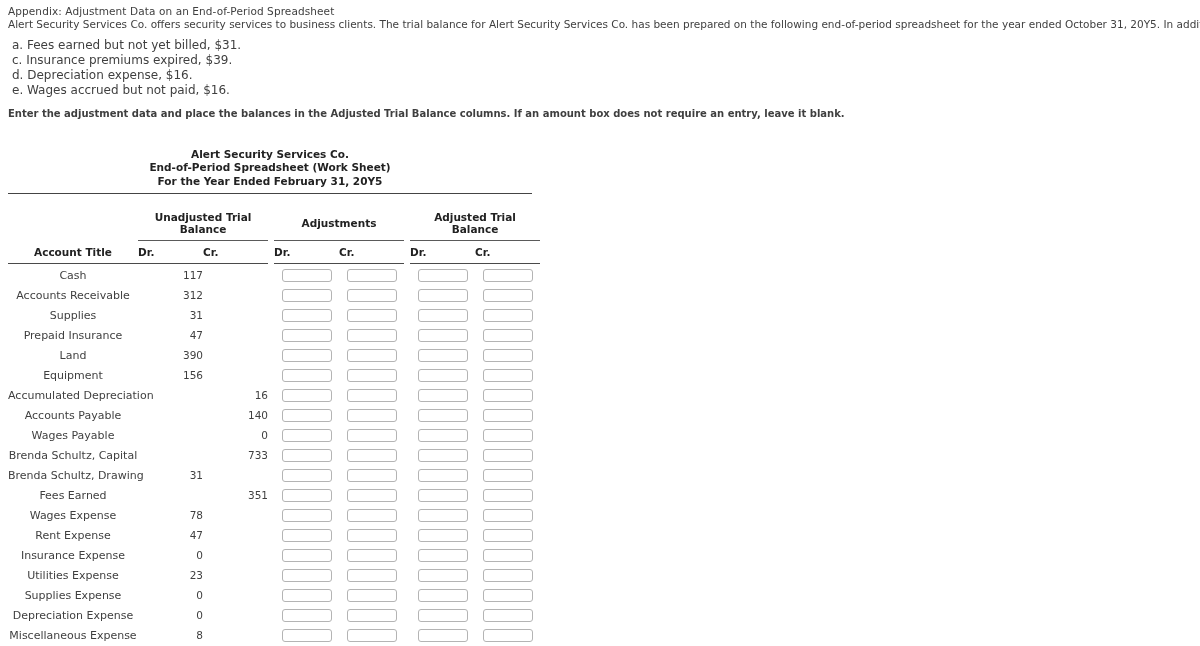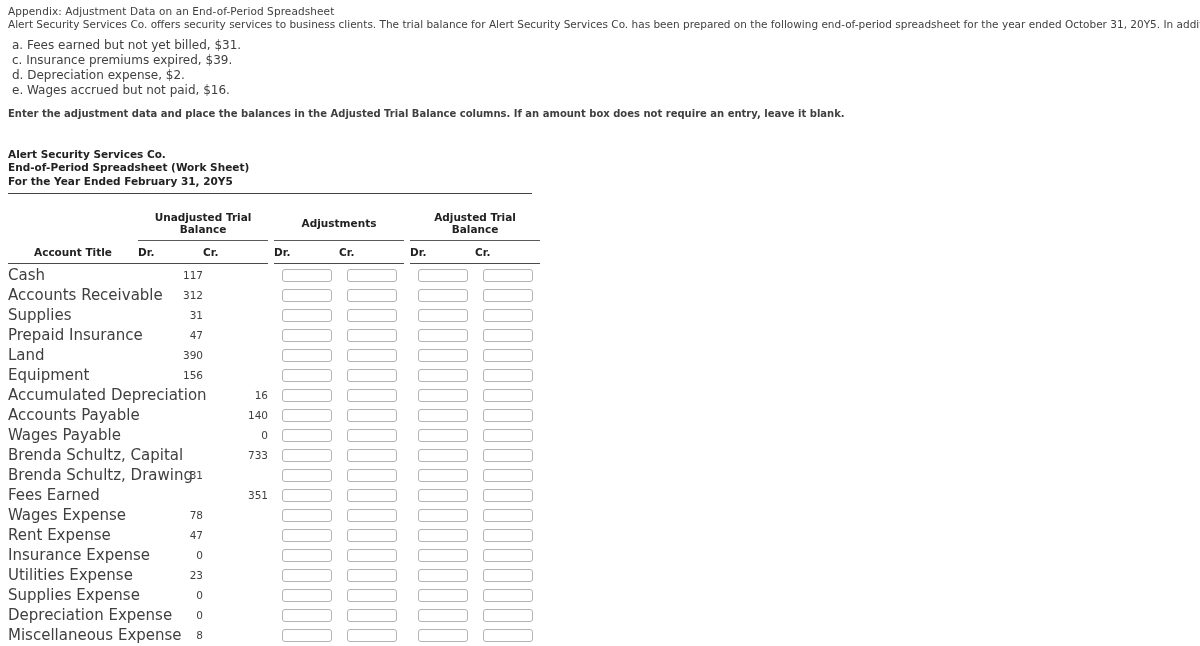--- a/index.html
+++ b/index.html
@@ -128,7 +128,7 @@
   <ul class="adj-list">
     <li>a. Fees earned but not yet billed, $31.</li>
     <li>c. Insurance premiums expired, $39.</li>
-    <li>d. Depreciation expense, $2.</li>
+    <li>d. Depreciation expense, $16.</li>
     <li>e. Wages accrued but not paid, $16.</li>
   </ul>
 

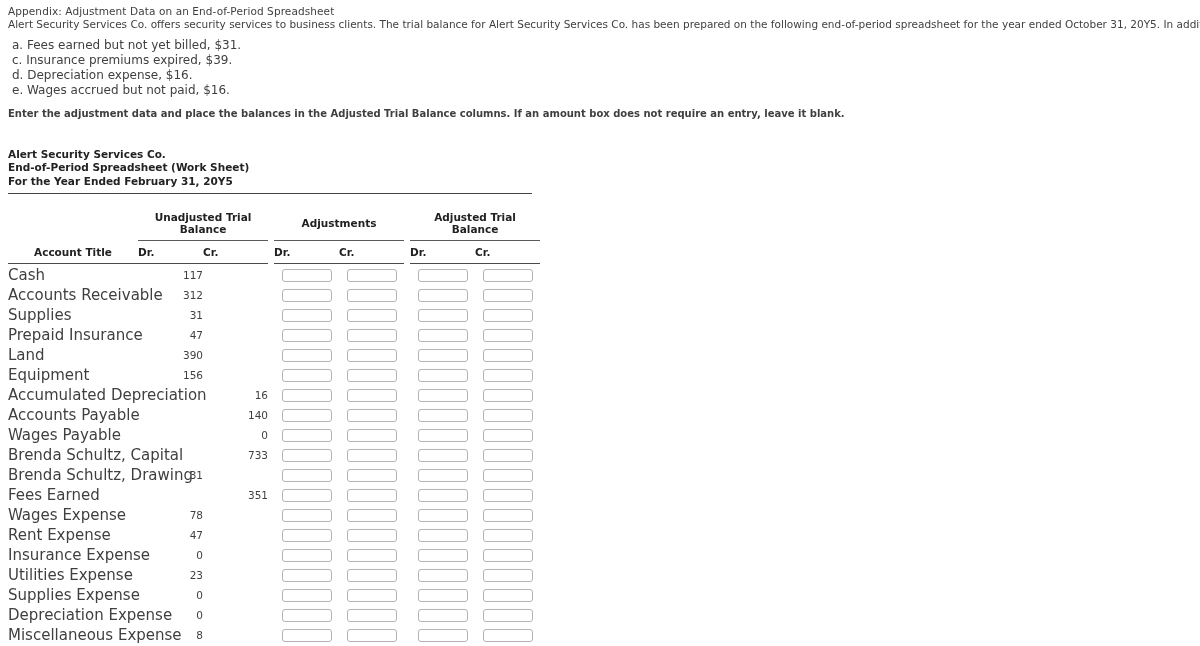--- a/index.html
+++ b/index.html
@@ -44,7 +44,7 @@
 
   
   .sheet { width: 524px; margin-left: 0; position: relative; }
-  .sheet-heading { }
+  .sheet-heading { text-align: center; }
   .sheet-heading div {
     font-weight: bold;
     font-size: 10.5px;

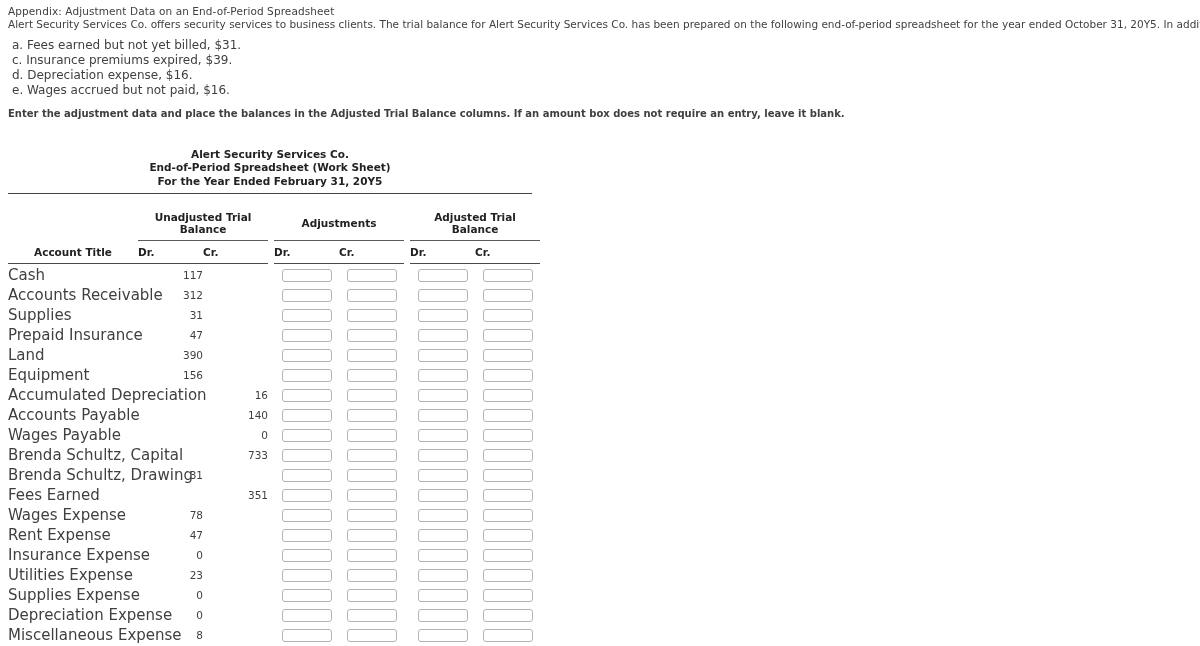--- a/index.html
+++ b/index.html
@@ -92,9 +92,9 @@
 
   tbody tr.data-row td { height: 20px; padding: 0; vertical-align: middle; }
   td.acct {
-    font-size: 15px;
-    color: #3f3f3f;
-    text-align: left;
+    font-size: 11px;
+    color: #3f3f3f;
+    text-align: center;
     padding-left: 2px;
     white-space: nowrap;
   }

